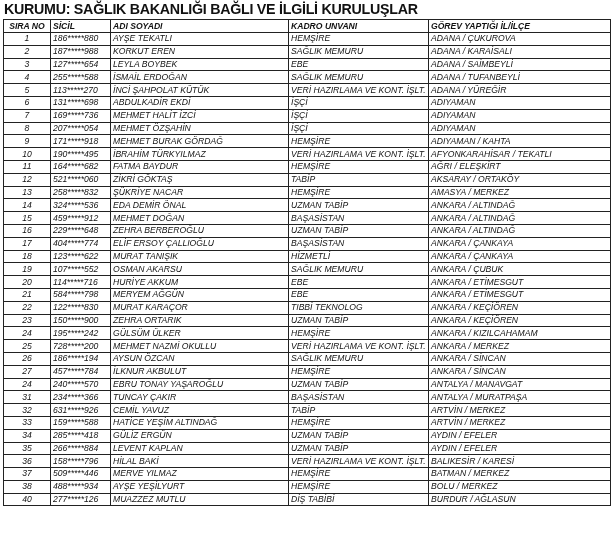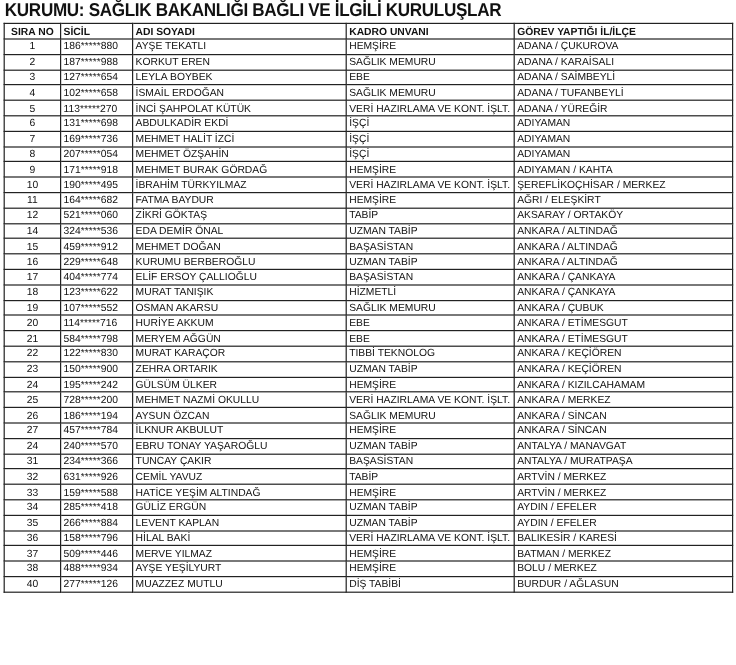--- a/index.html
+++ b/index.html
@@ -39,7 +39,7 @@
     }
     table.list th.c-no, table.list td.c-no { text-align: center; }
     table.list thead tr { border-bottom: 1.5px solid #111; }
-    table.list { border: 1.5px solid #111; }
+    table.list { border: 1.5px solid #111; font-style: italic; }
     col.c1 { width: 47px; }
     col.c2 { width: 60px; }
     col.c3 { width: 178px; }

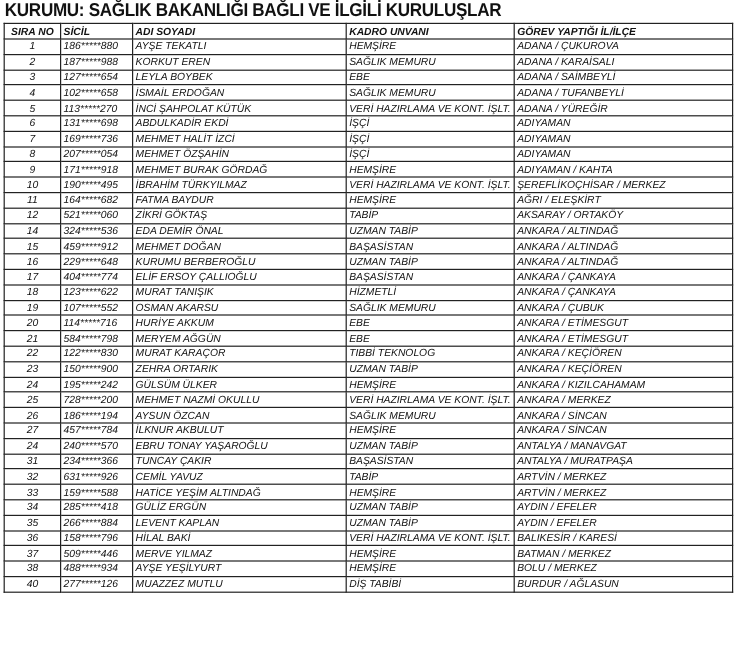--- a/index.html
+++ b/index.html
@@ -92,7 +92,7 @@
       </tr>
       <tr>
         <td class="c-no">4</td>
-        <td>102*****658</td>
+        <td>255*****588</td>
         <td>İSMAİL ERDOĞAN</td>
         <td>SAĞLIK MEMURU</td>
         <td>ADANA / TUFANBEYLİ</td>

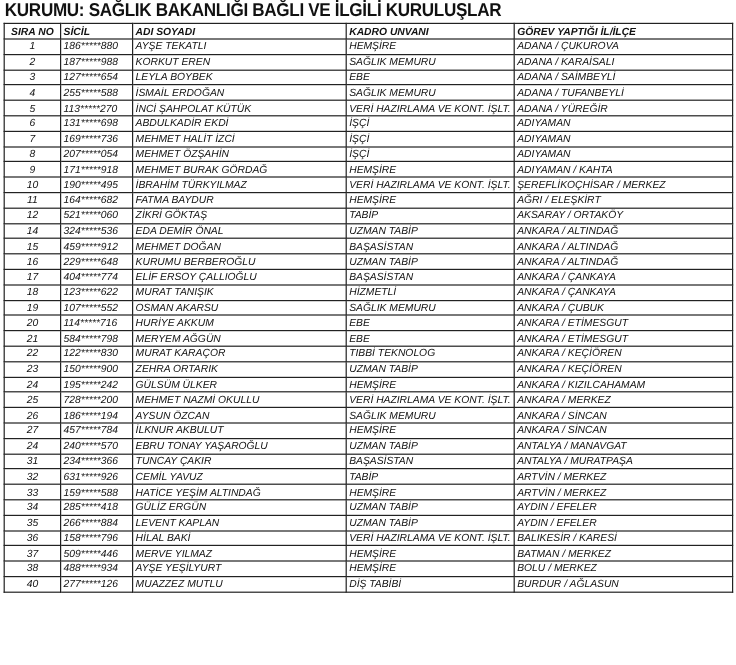--- a/index.html
+++ b/index.html
@@ -137,7 +137,7 @@
         <td>190*****495</td>
         <td>İBRAHİM TÜRKYILMAZ</td>
         <td>VERİ HAZIRLAMA VE KONT. İŞLT.</td>
-        <td>ŞEREFLİKOÇHİSAR / MERKEZ</td>
+        <td>AFYONKARAHİSAR / TEKATLI</td>
       </tr>
       <tr>
         <td class="c-no">11</td>

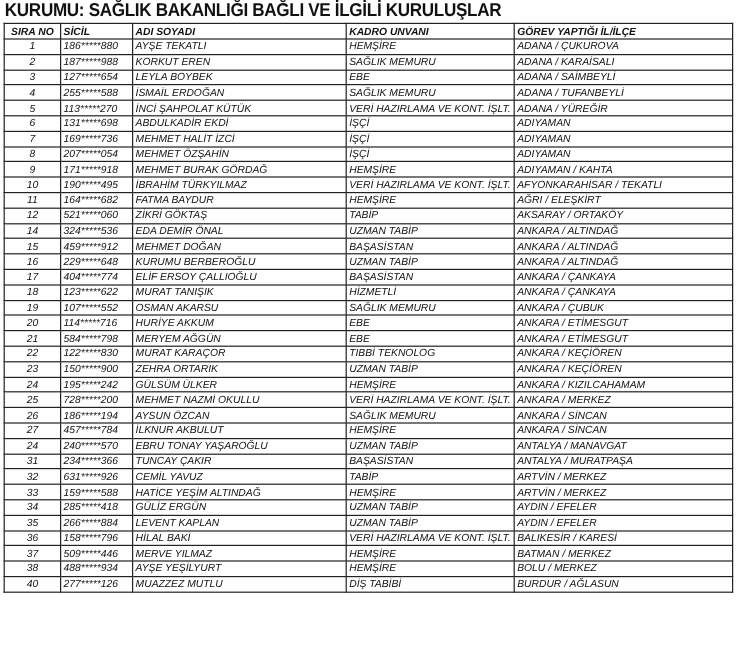--- a/index.html
+++ b/index.html
@@ -154,6 +154,13 @@
         <td>AKSARAY / ORTAKÖY</td>
       </tr>
       <tr>
+        <td class="c-no">13</td>
+        <td>258*****832</td>
+        <td>ŞÜKRİYE NACAR</td>
+        <td>HEMŞİRE</td>
+        <td>AMASYA / MERKEZ</td>
+      </tr>
+      <tr>
         <td class="c-no">14</td>
         <td>324*****536</td>
         <td>EDA DEMİR ÖNAL</td>

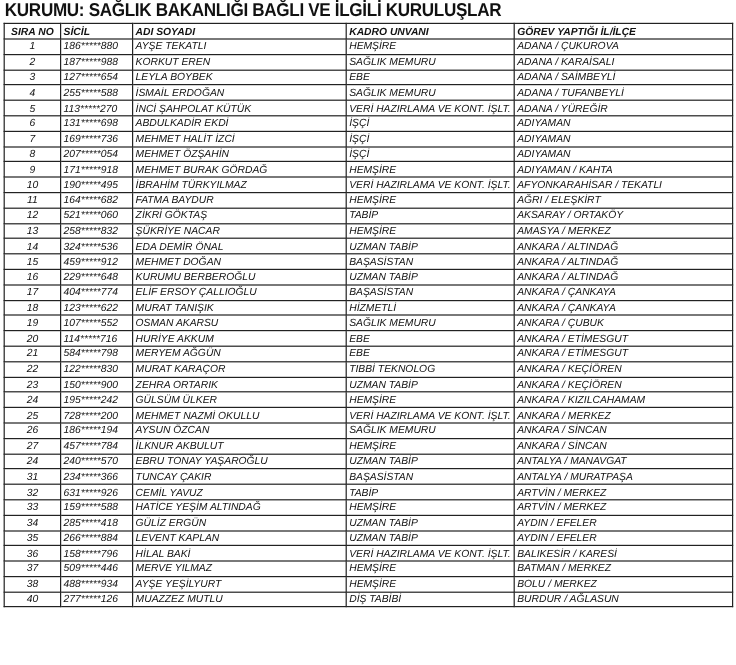--- a/index.html
+++ b/index.html
@@ -177,7 +177,7 @@
       <tr>
         <td class="c-no">16</td>
         <td>229*****648</td>
-        <td>KURUMU BERBEROĞLU</td>
+        <td>ZEHRA BERBEROĞLU</td>
         <td>UZMAN TABİP</td>
         <td>ANKARA / ALTINDAĞ</td>
       </tr>

